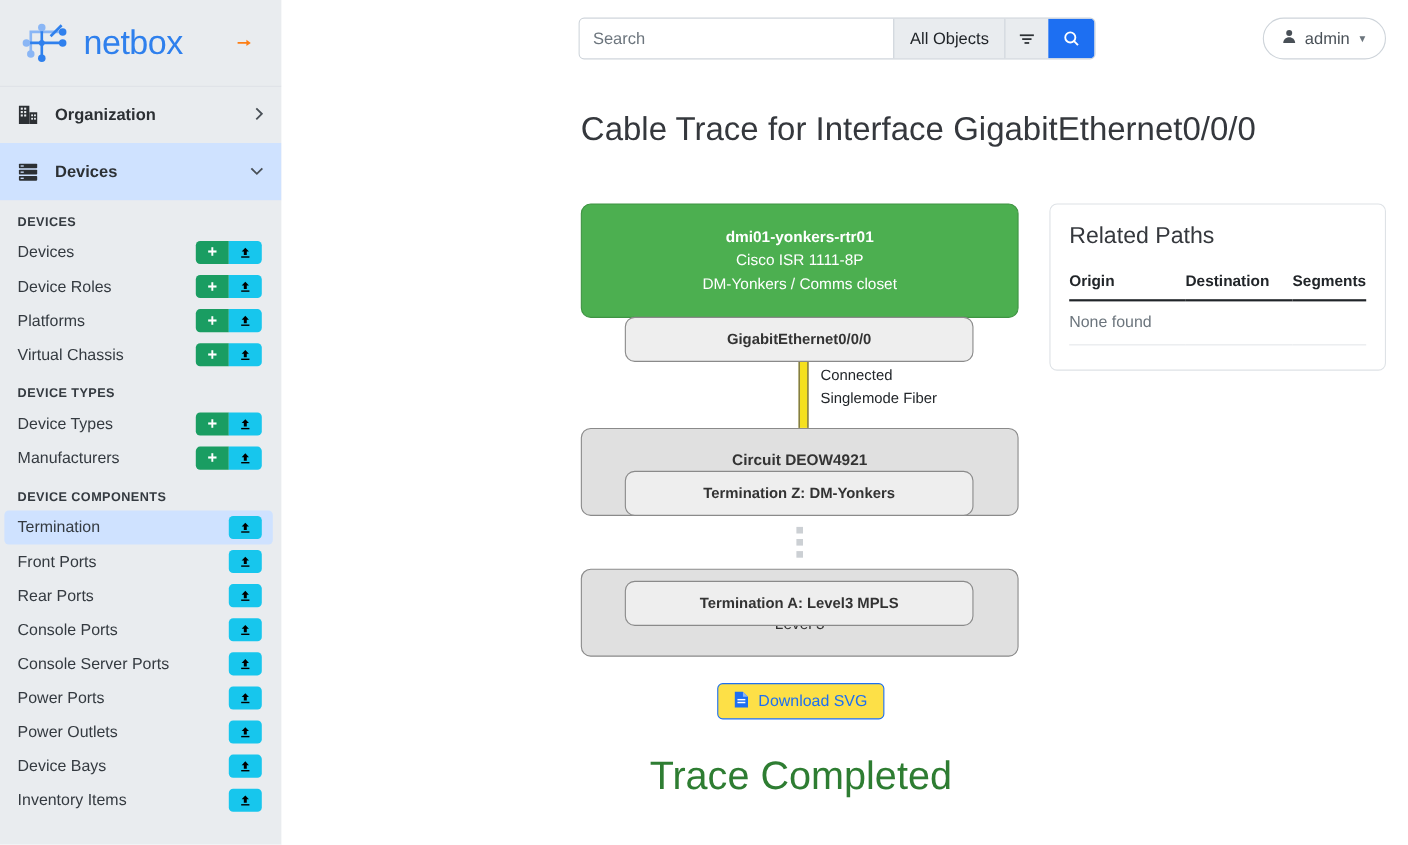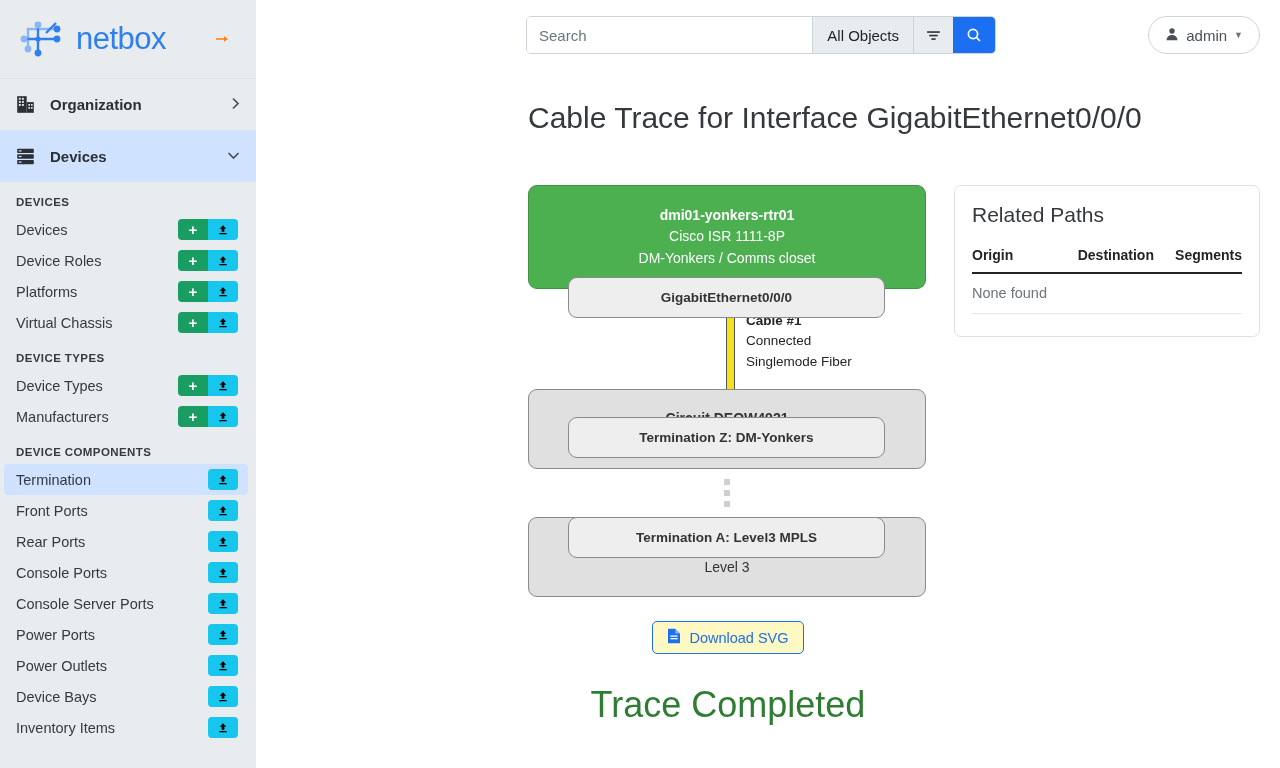--- a/index.html
+++ b/index.html
@@ -148,7 +148,7 @@
     width: 317px; height: 41px;
     background: #eeeeee; border: 1px solid #8a8a8a;
     font-size: 13.5px; font-weight: 700; color: #333;
-    margin: 0 auto;
+    margin: 11px auto;
   }
   .node-circuit {
     width: 398px; height: 80px;

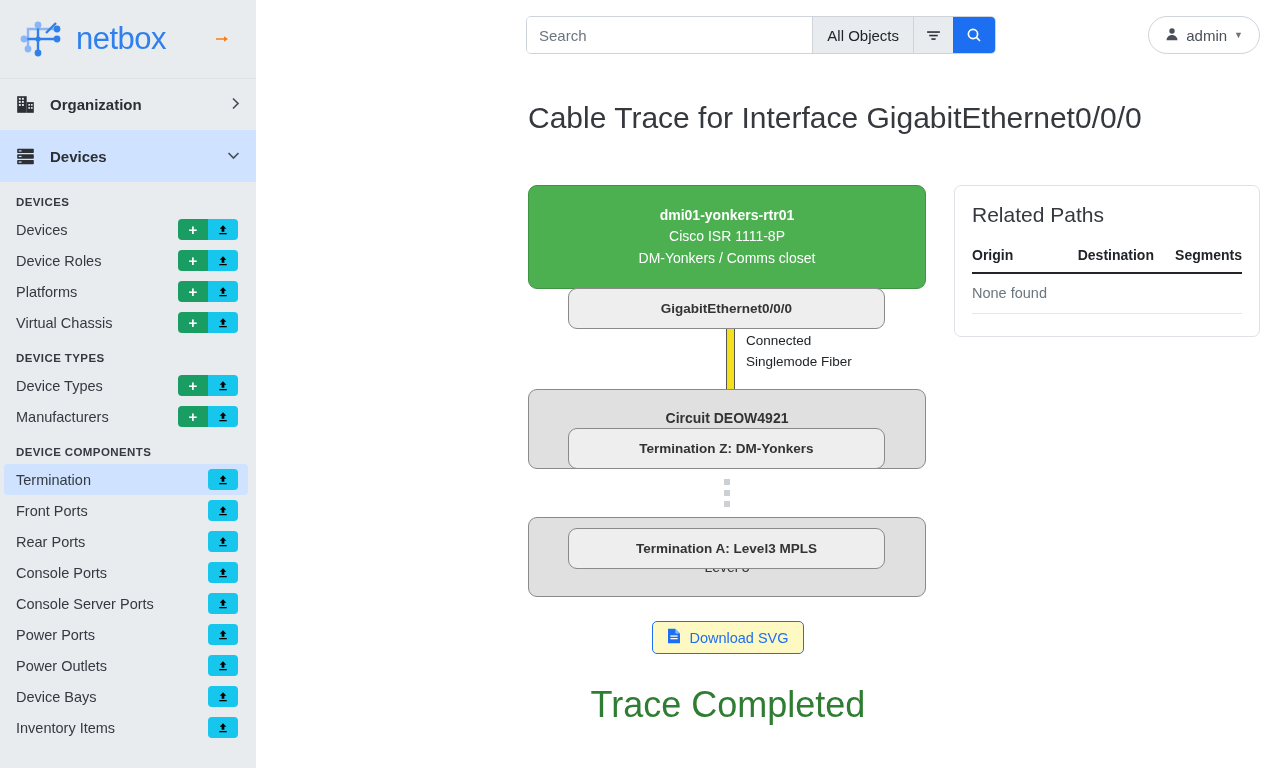--- a/index.html
+++ b/index.html
@@ -191,7 +191,7 @@
     display: inline-flex; align-items: center; gap: 8px;
     height: 33px; padding: 0 14px;
     border: 1px solid #1d6ff2; border-radius: 5px;
-    background: #fef9c3; color: #1d6ff2;
+    background: #fde047; color: #1d6ff2;
     font-size: 14.5px; cursor: pointer;
     font-family: "Liberation Sans", sans-serif;
   }

